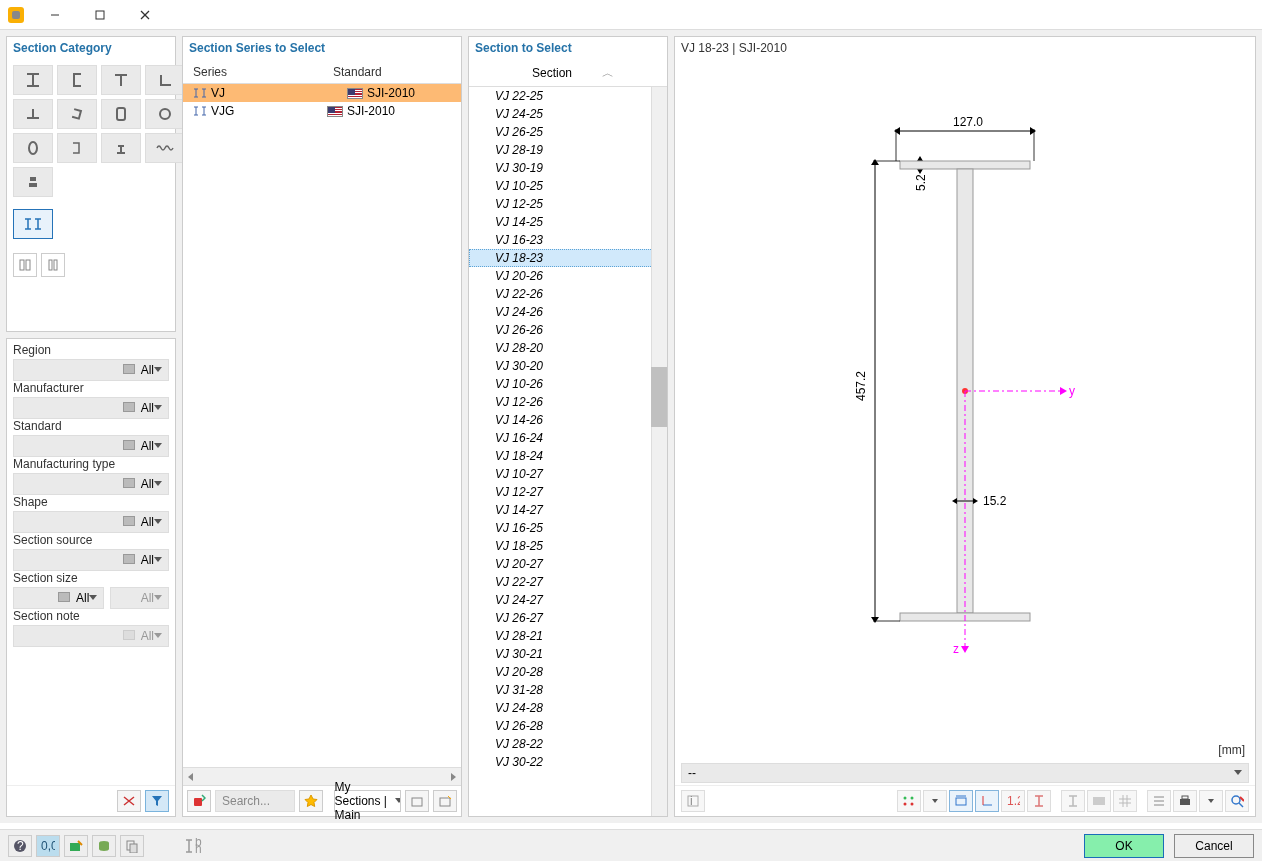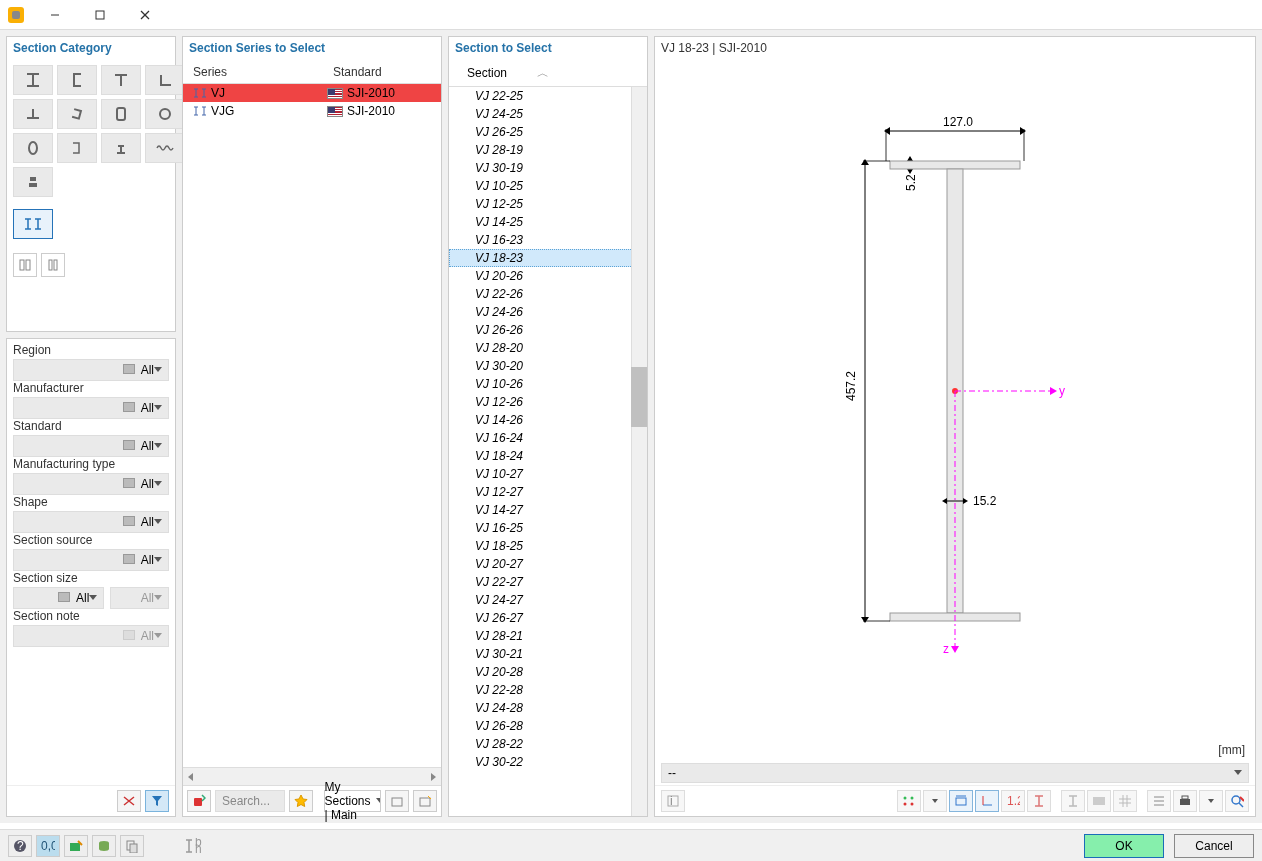--- a/index.html
+++ b/index.html
@@ -16,7 +16,7 @@
   
   .main-area { display: flex; height: 793px; padding: 6px; gap: 6px; background: #f0f0f0; }
   .panel { background: #fff; border: 1px solid #ccc; display: flex; flex-direction: column; }
-  .panel-series { width: 260px; }
+  .panel-series { width: 280px; }
   .panel-section { width: 200px; }
   .panel-preview { flex: 1; }
   

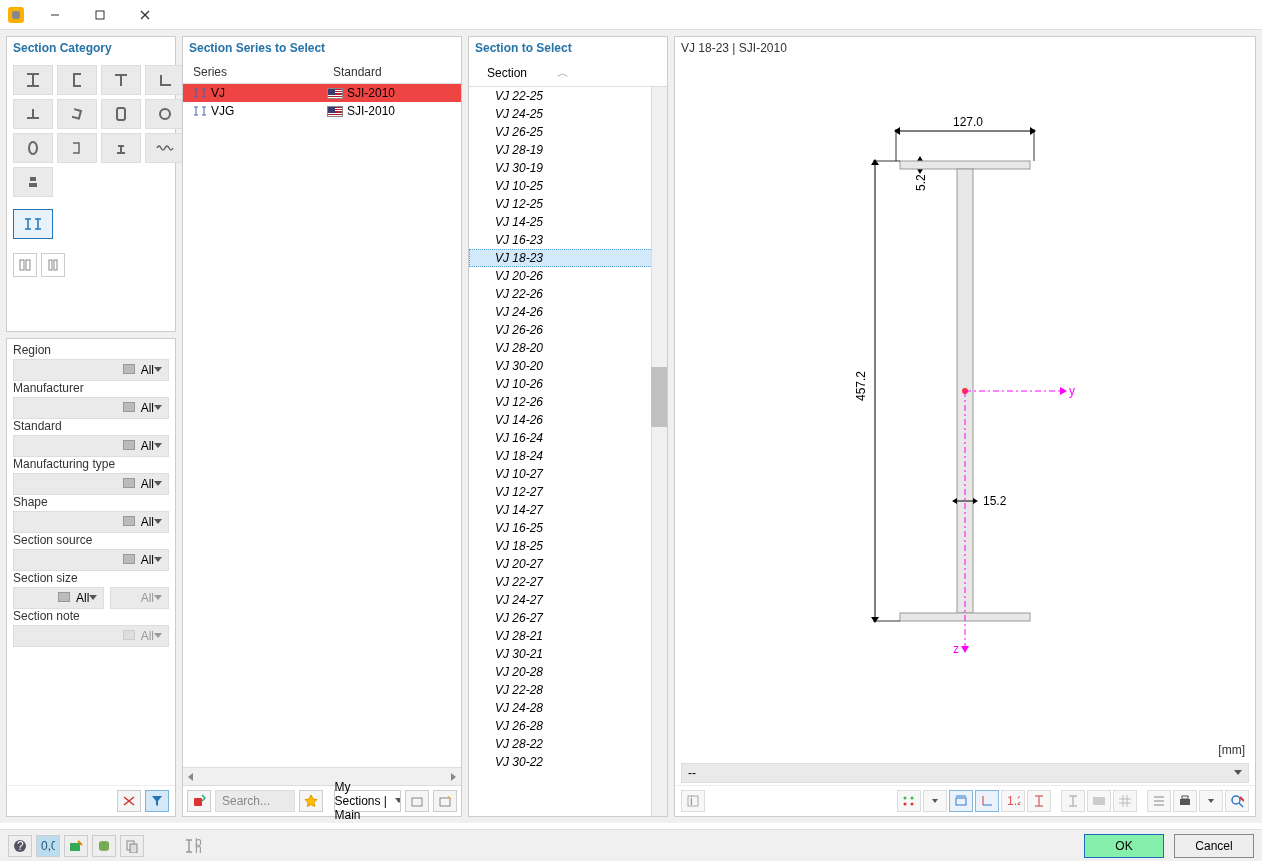--- a/index.html
+++ b/index.html
@@ -61,7 +61,7 @@
   
   
   .section-head { display: flex; padding: 4px 8px; border-bottom: 1px solid #ddd; align-items: center; }
-  .section-head-title { flex: 1; padding-left: 10px; }
+  .section-head-title { flex: 1; padding-left: 10px; text-align: center; }
   .sort-arrow { margin-left: 30px; color: #888; }
   .section-scroll { flex: 1; overflow-y: auto; position: relative; font-style: italic; }
   .section-list { padding: 0; }

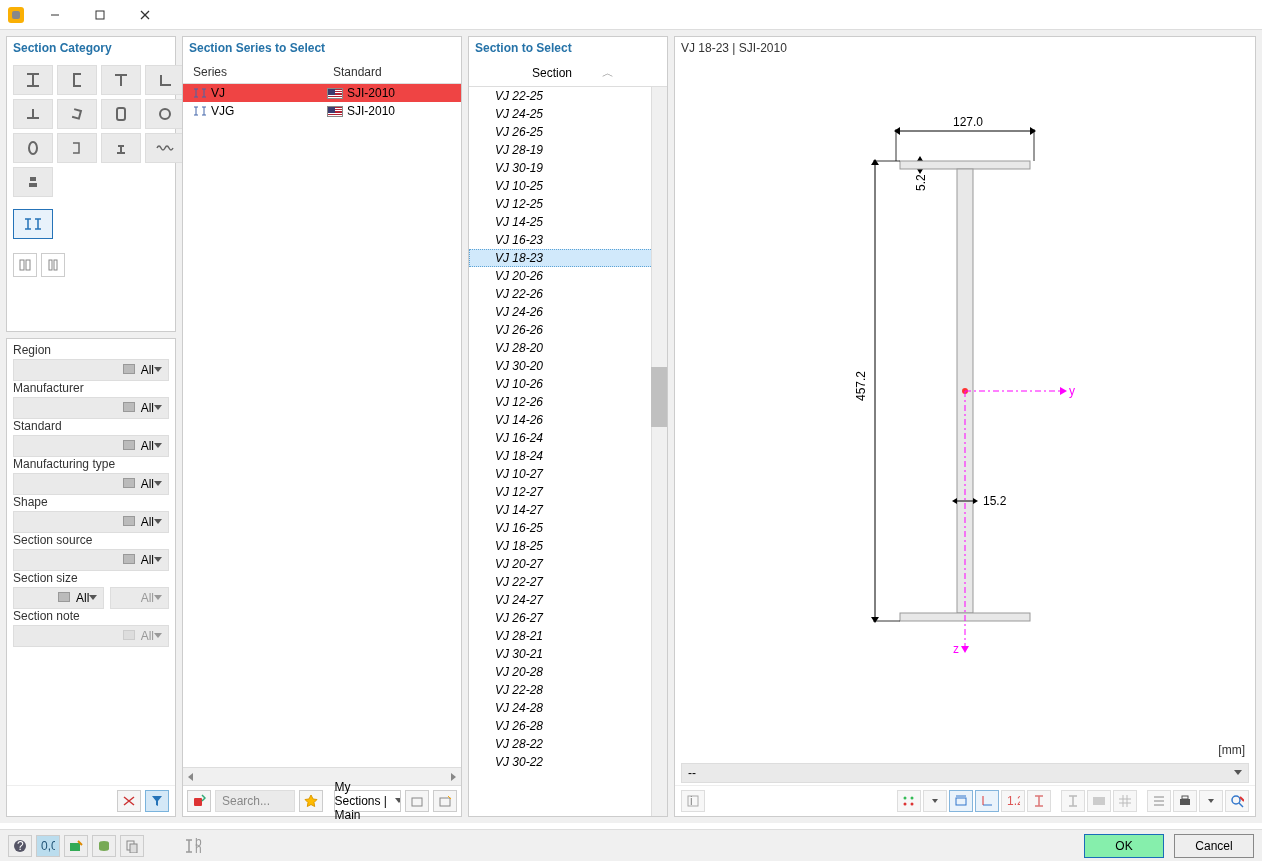--- a/index.html
+++ b/index.html
@@ -49,7 +49,7 @@
   .col-std { flex: 1; }
   .series-list { flex: 1; overflow: auto; }
   .series-row { display: flex; padding: 2px 4px; align-items: center; }
-  .series-row.sel { background: #ef4444; }
+  .series-row.sel { background: #fdba74; gap: 20px; }
   .series-row .col-series { display: flex; align-items: center; gap: 4px; padding-left: 6px; }
   .mini-icon { width: 14px; height: 10px; display: inline-flex; }
   .flag { width: 16px; height: 11px; background: linear-gradient(to bottom, #b22234 0 10%, #fff 10% 20%, #b22234 20% 30%, #fff 30% 40%, #b22234 40% 50%, #fff 50% 60%, #b22234 60% 70%, #fff 70% 80%, #b22234 80% 90%, #fff 90%); position: relative; border: 0.5px solid #888; margin-right: 4px; }

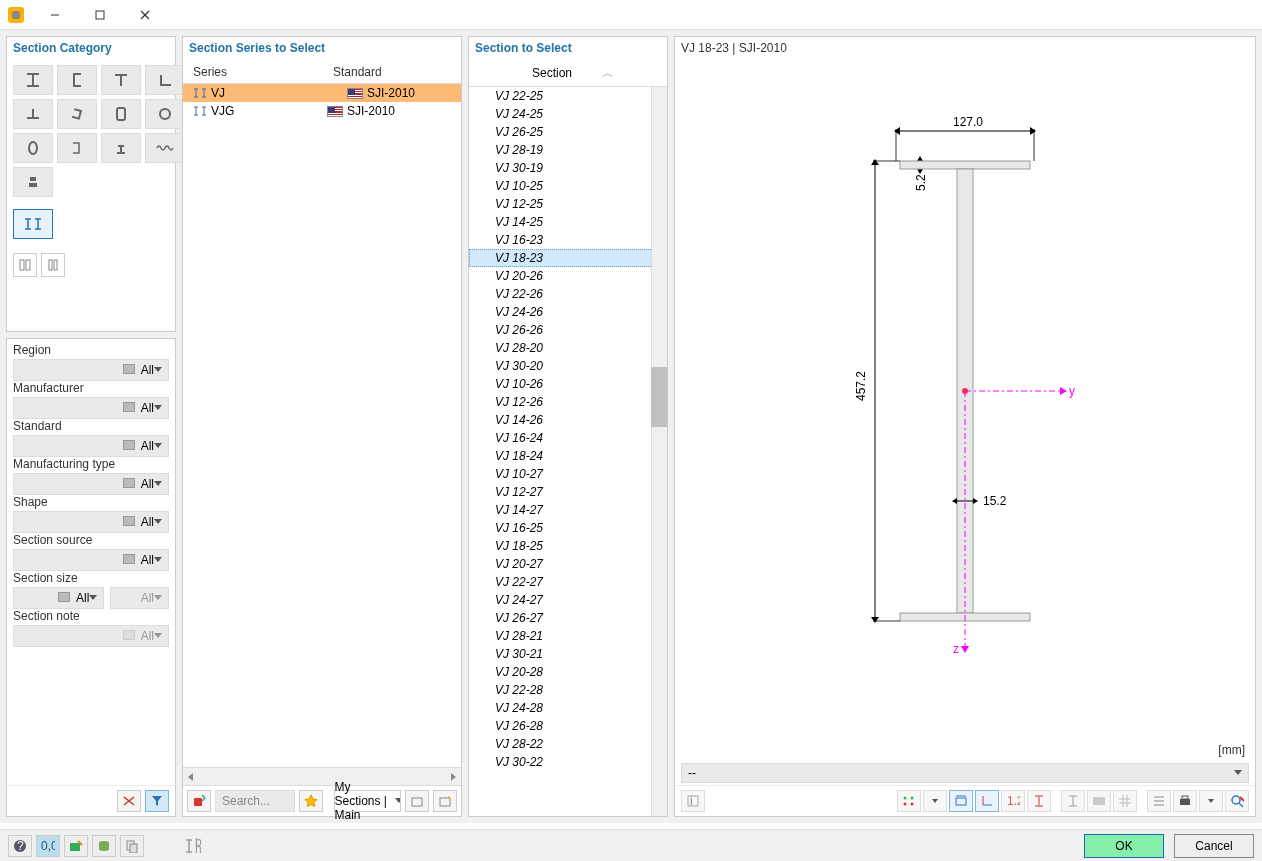--- a/index.html
+++ b/index.html
@@ -412,7 +412,7 @@
           <div class="section-item">VJ 28-21</div>
           <div class="section-item">VJ 30-21</div>
           <div class="section-item">VJ 20-28</div>
-          <div class="section-item">VJ 22-28</div>
+          <div class="section-item">VJ 31-28</div>
           <div class="section-item">VJ 24-28</div>
           <div class="section-item">VJ 26-28</div>
           <div class="section-item">VJ 28-22</div>

